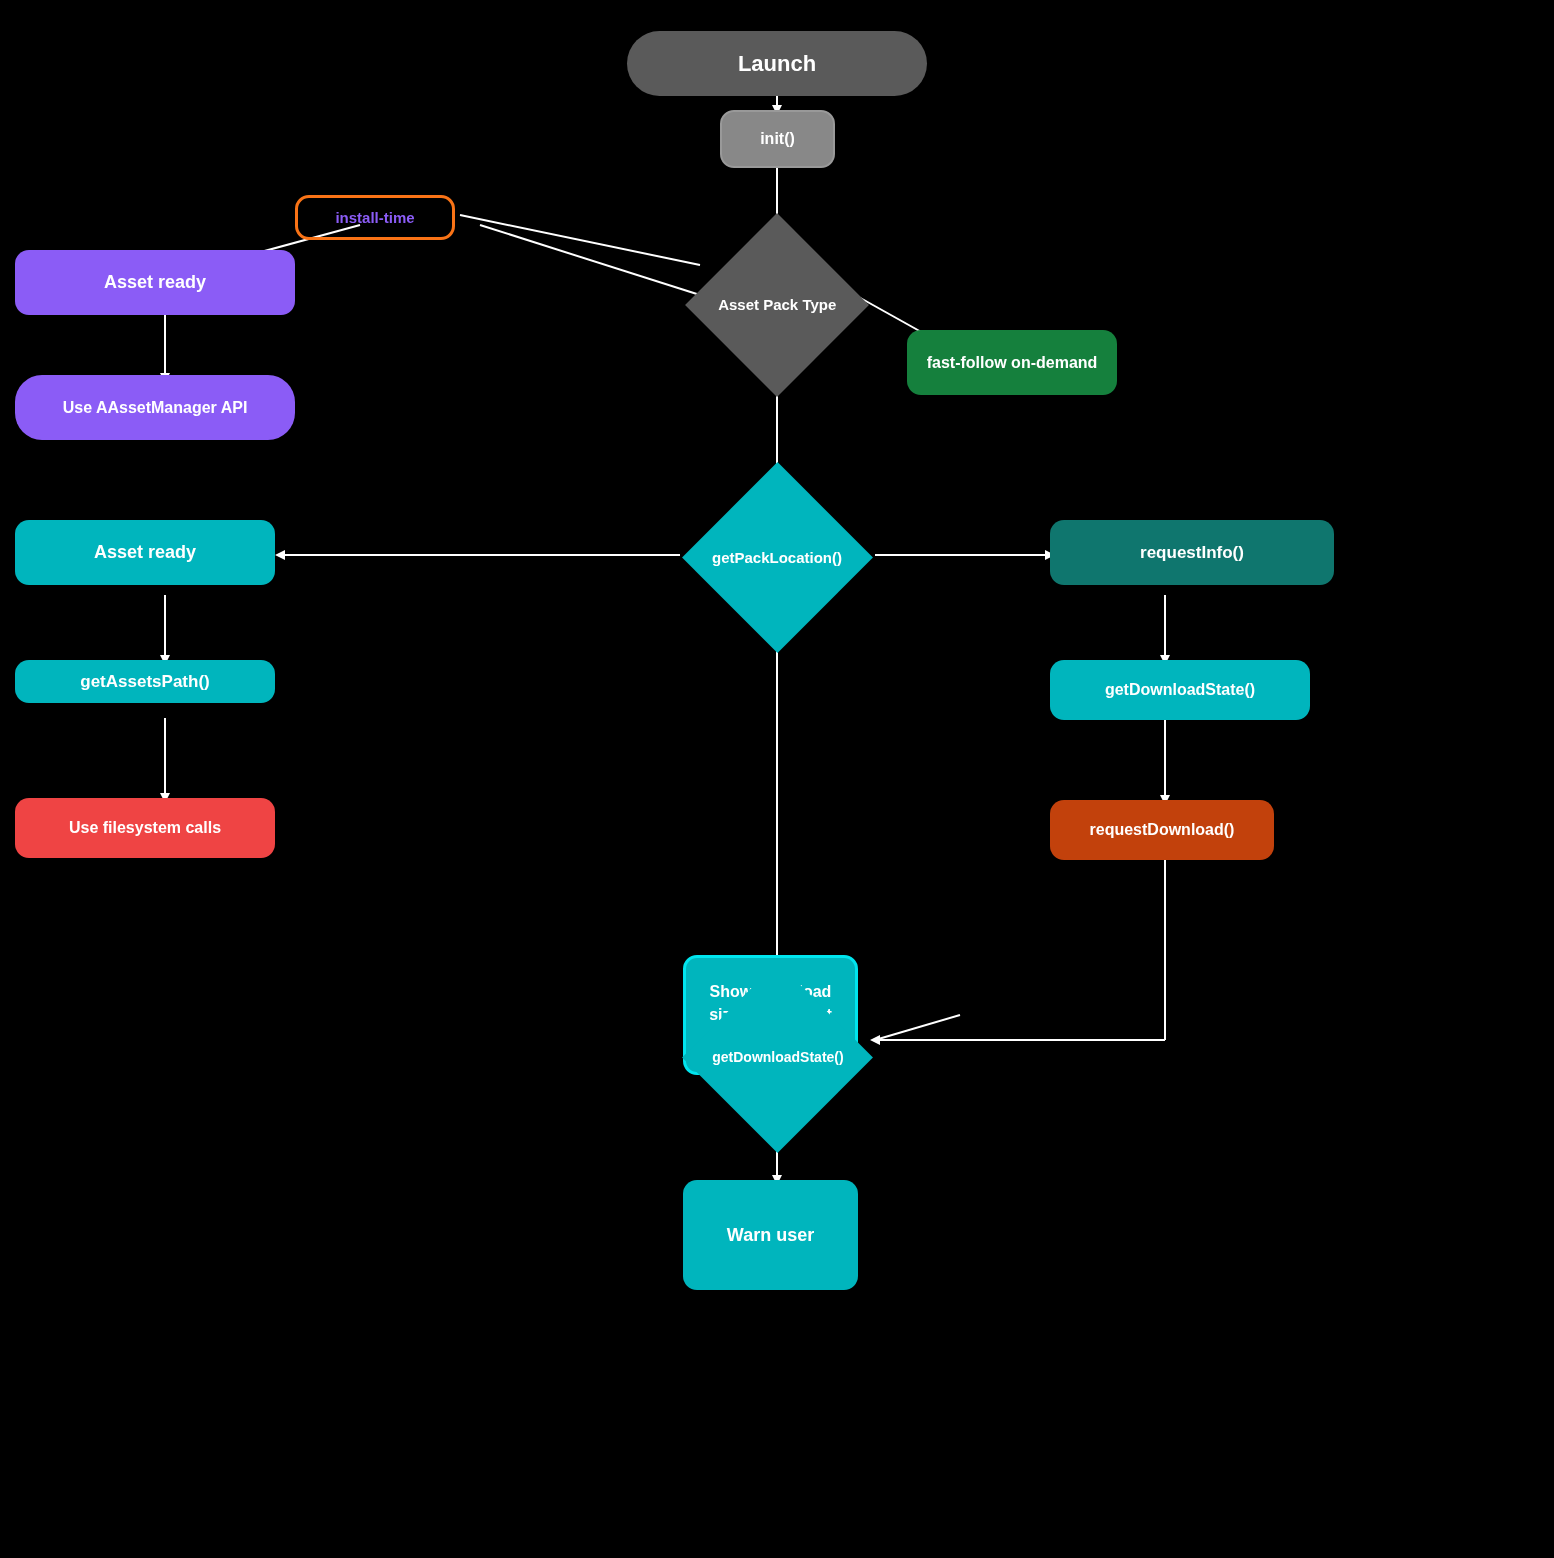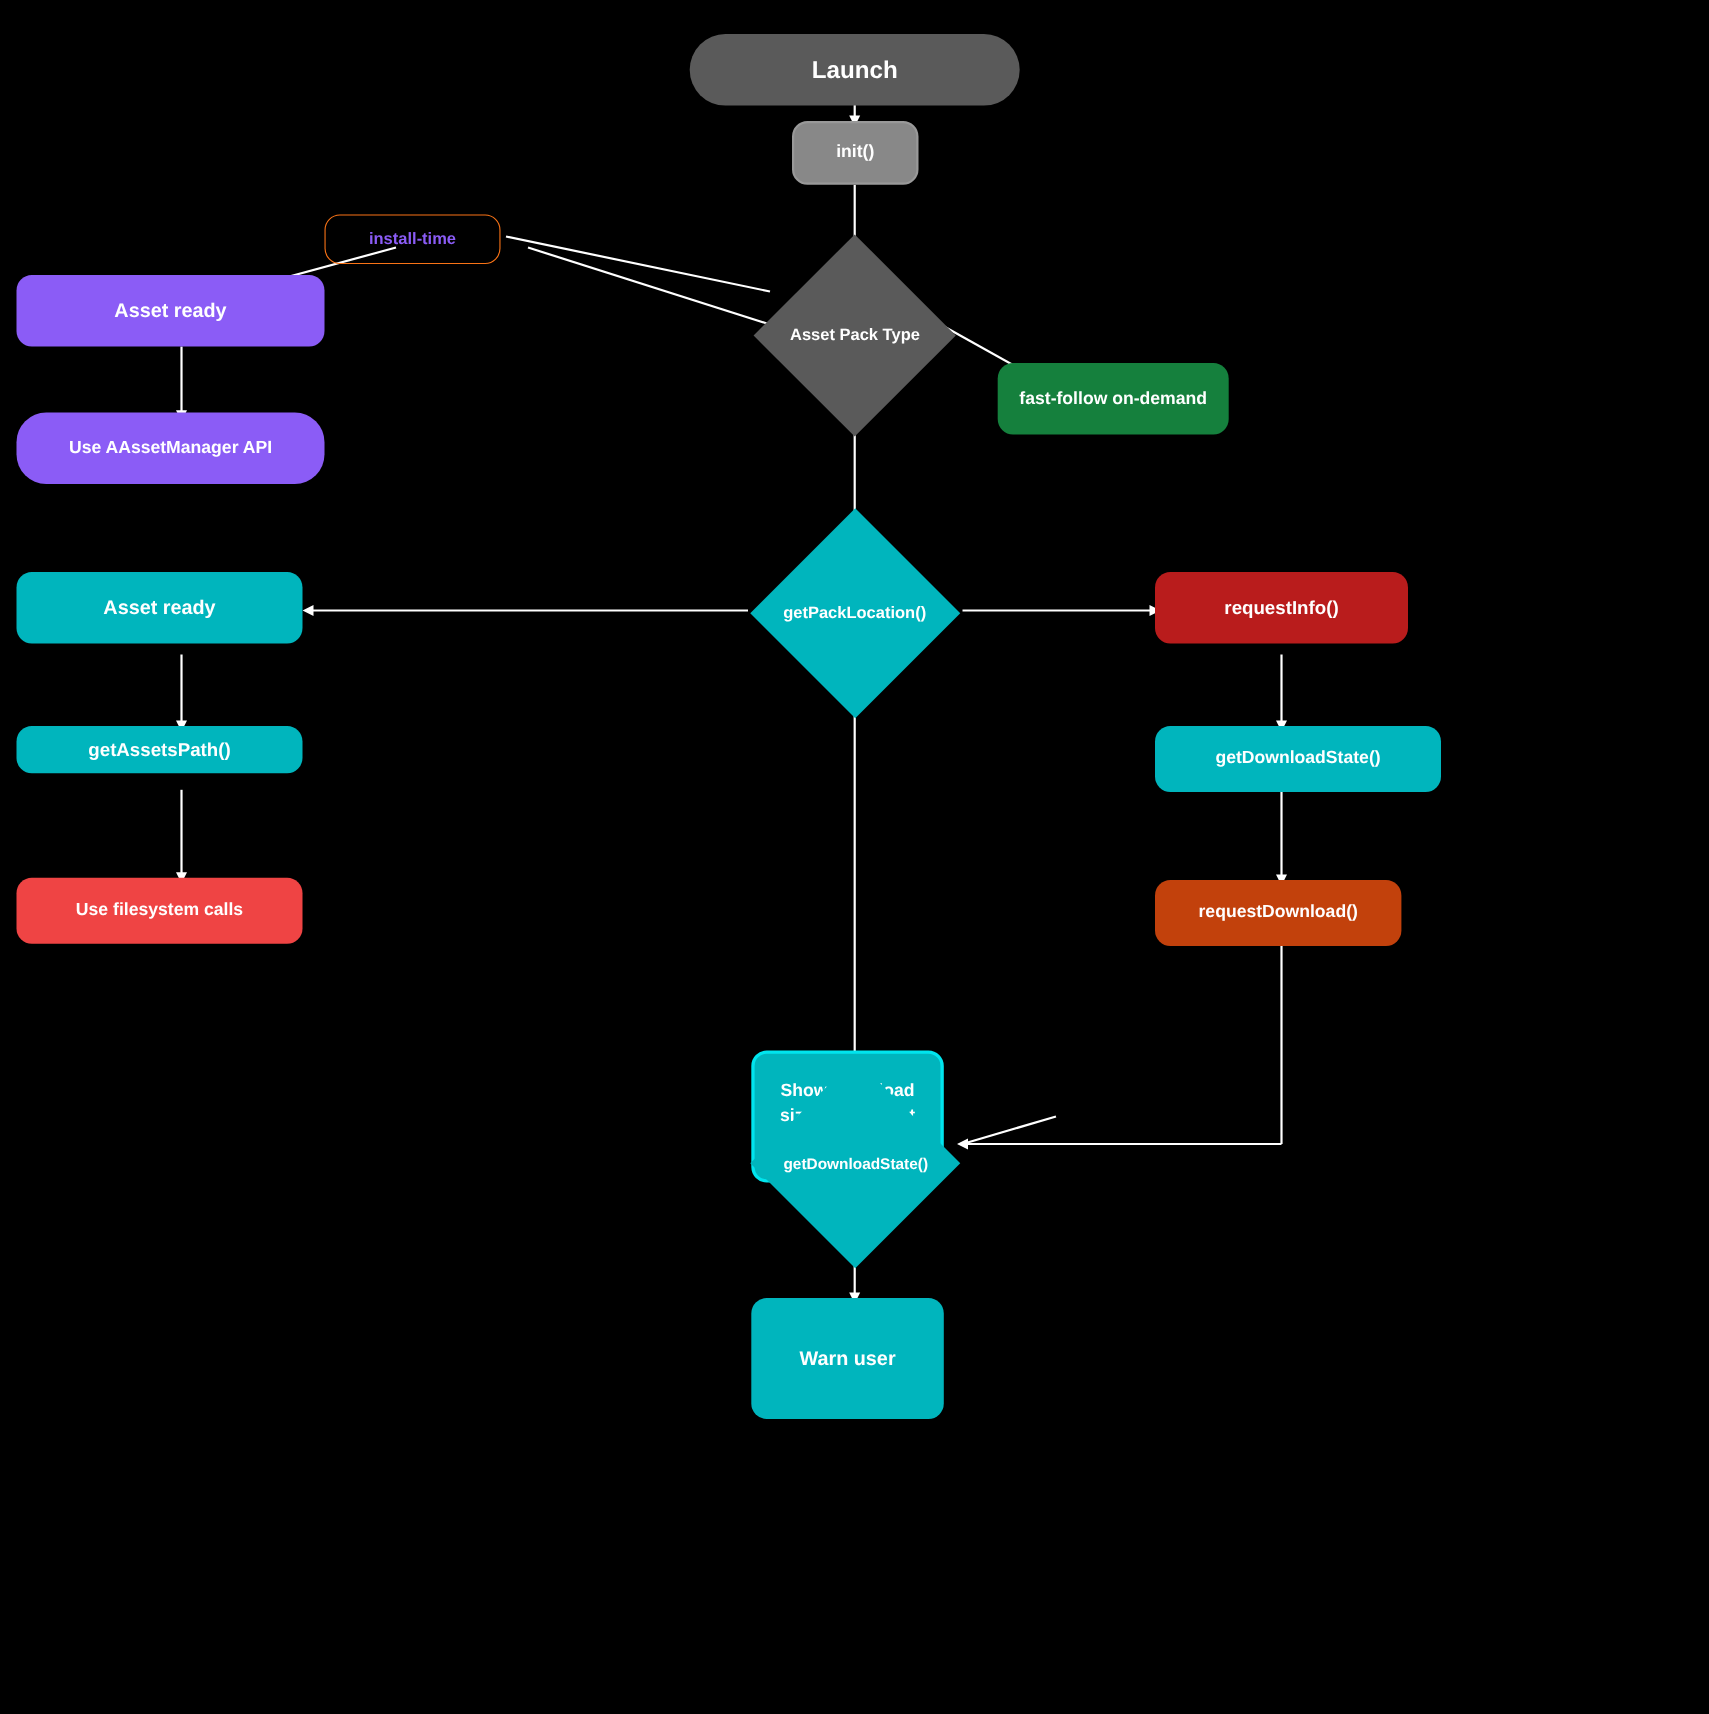--- a/index.html
+++ b/index.html
@@ -137,7 +137,7 @@
   </div>
 </div>
 
-<div class="node rounded-rect" style="left:295px; top:195px; width:160px; height:45px; background:transparent; border:1px solid #f97316; font-size:15px; color:#8b5cf6;">
+<div class="node rounded-rect" style="left:295px; top:195px; width:160px; height:45px; background:transparent; border:3px solid #f97316; font-size:15px; color:#8b5cf6;">
   <span>install-time</span>
 </div>
 

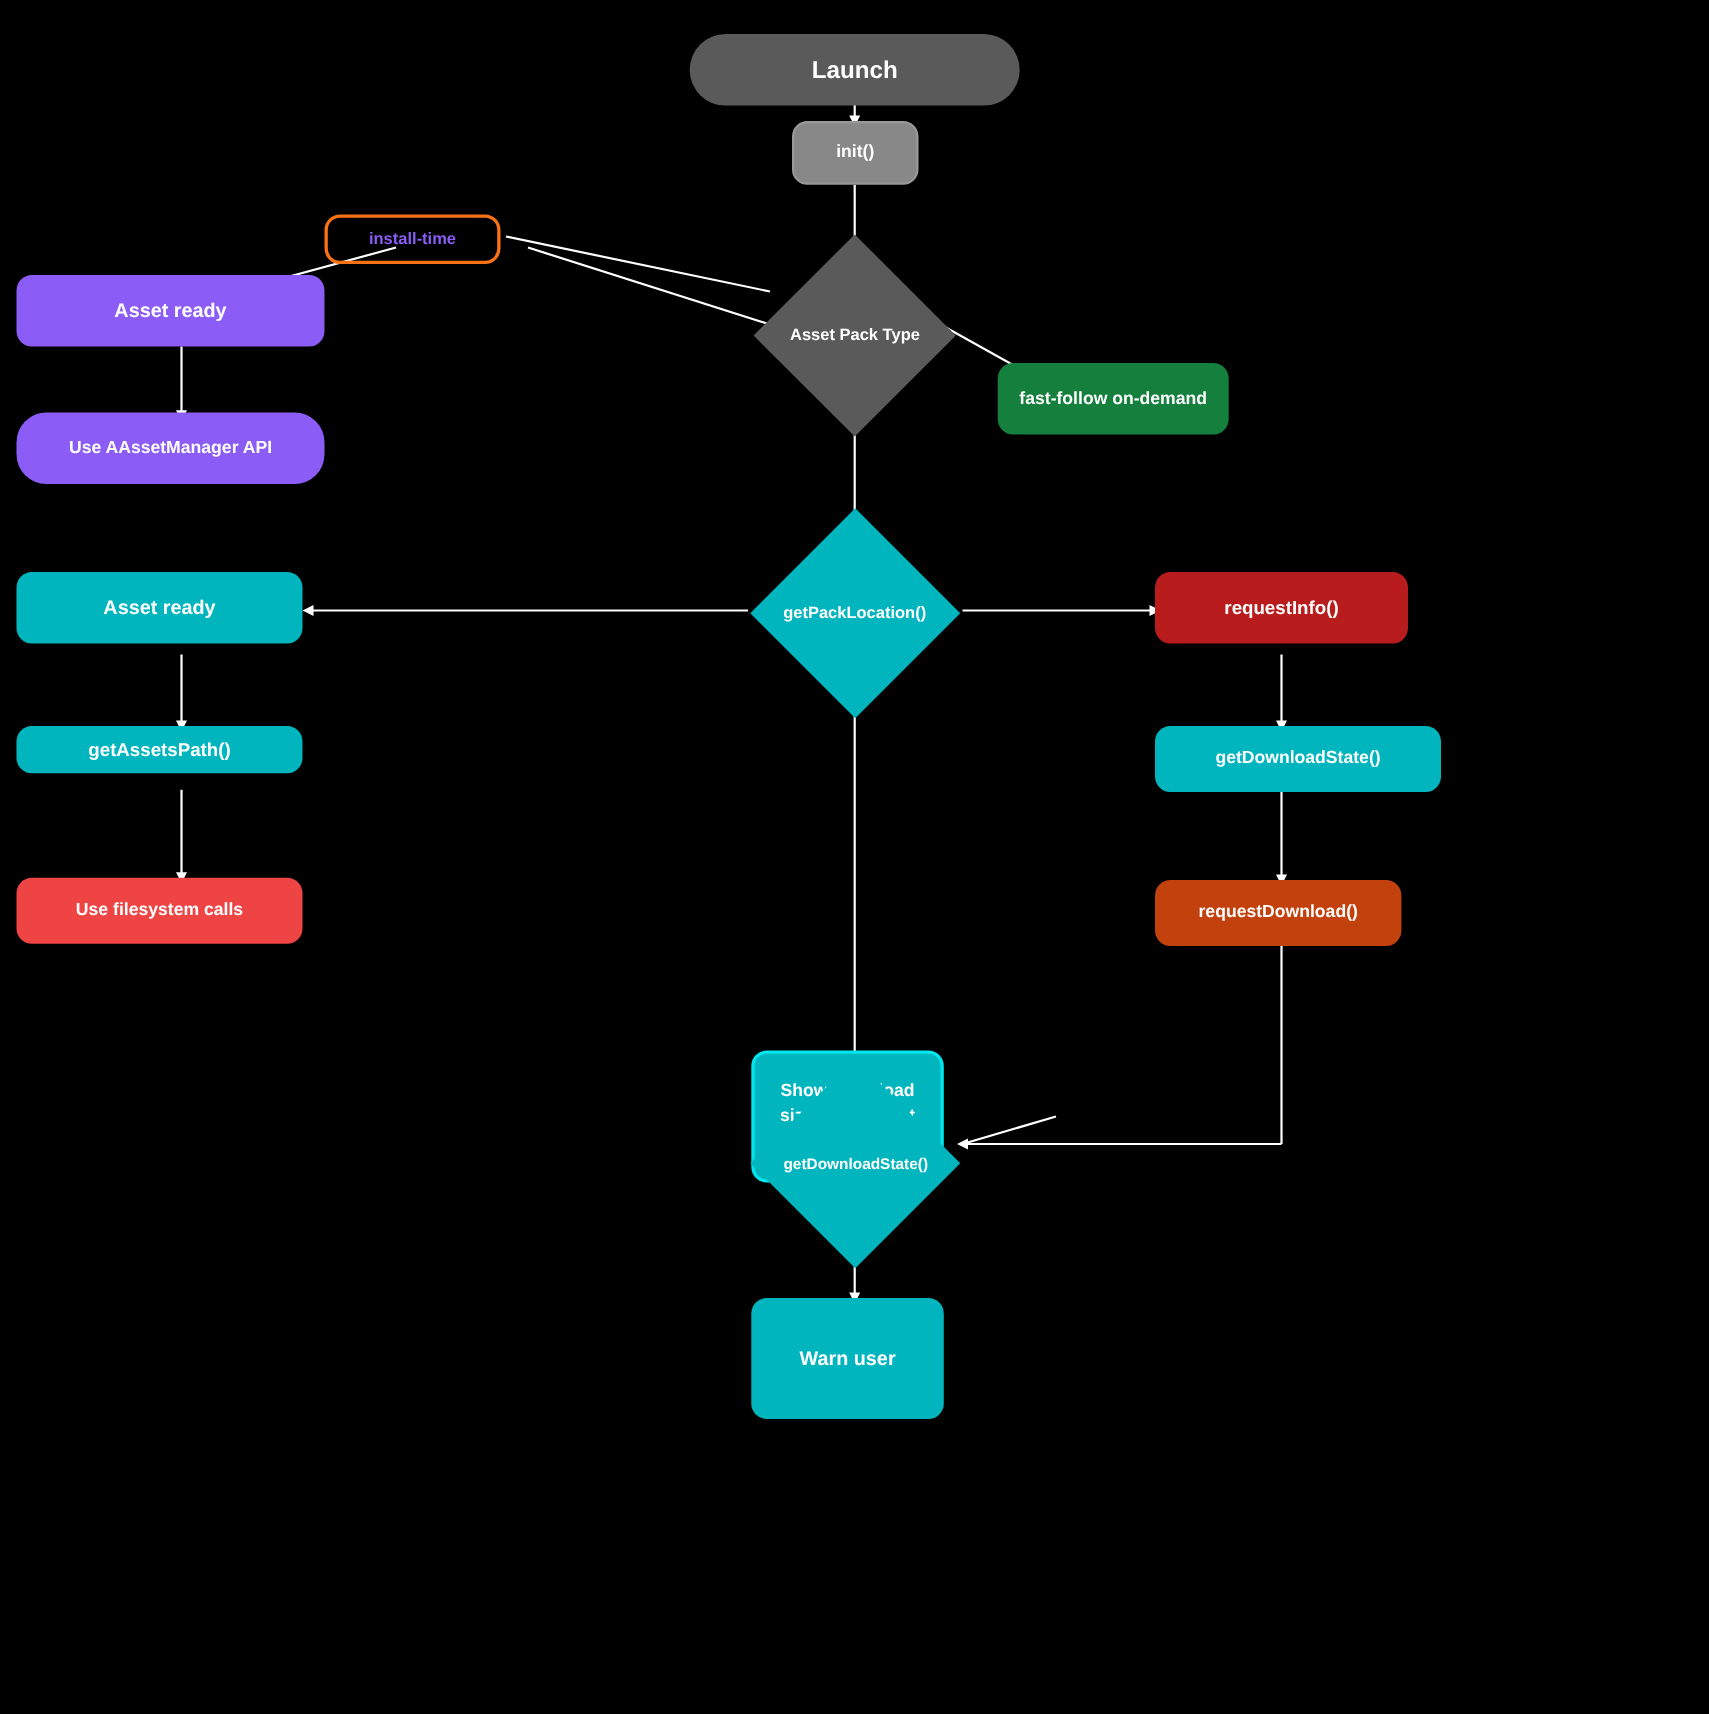--- a/index.html
+++ b/index.html
@@ -172,7 +172,7 @@
   <span>Use filesystem calls</span>
 </div>
 
-<div class="node rounded-rect" style="left:1050px; top:520px; width:230px; height:65px; background:#b91c1c; font-size:17px;">
+<div class="node rounded-rect" style="left:1050px; top:520px; width:284px; height:65px; background:#0f766e; font-size:17px;">
   <span>requestInfo()</span>
 </div>
 

